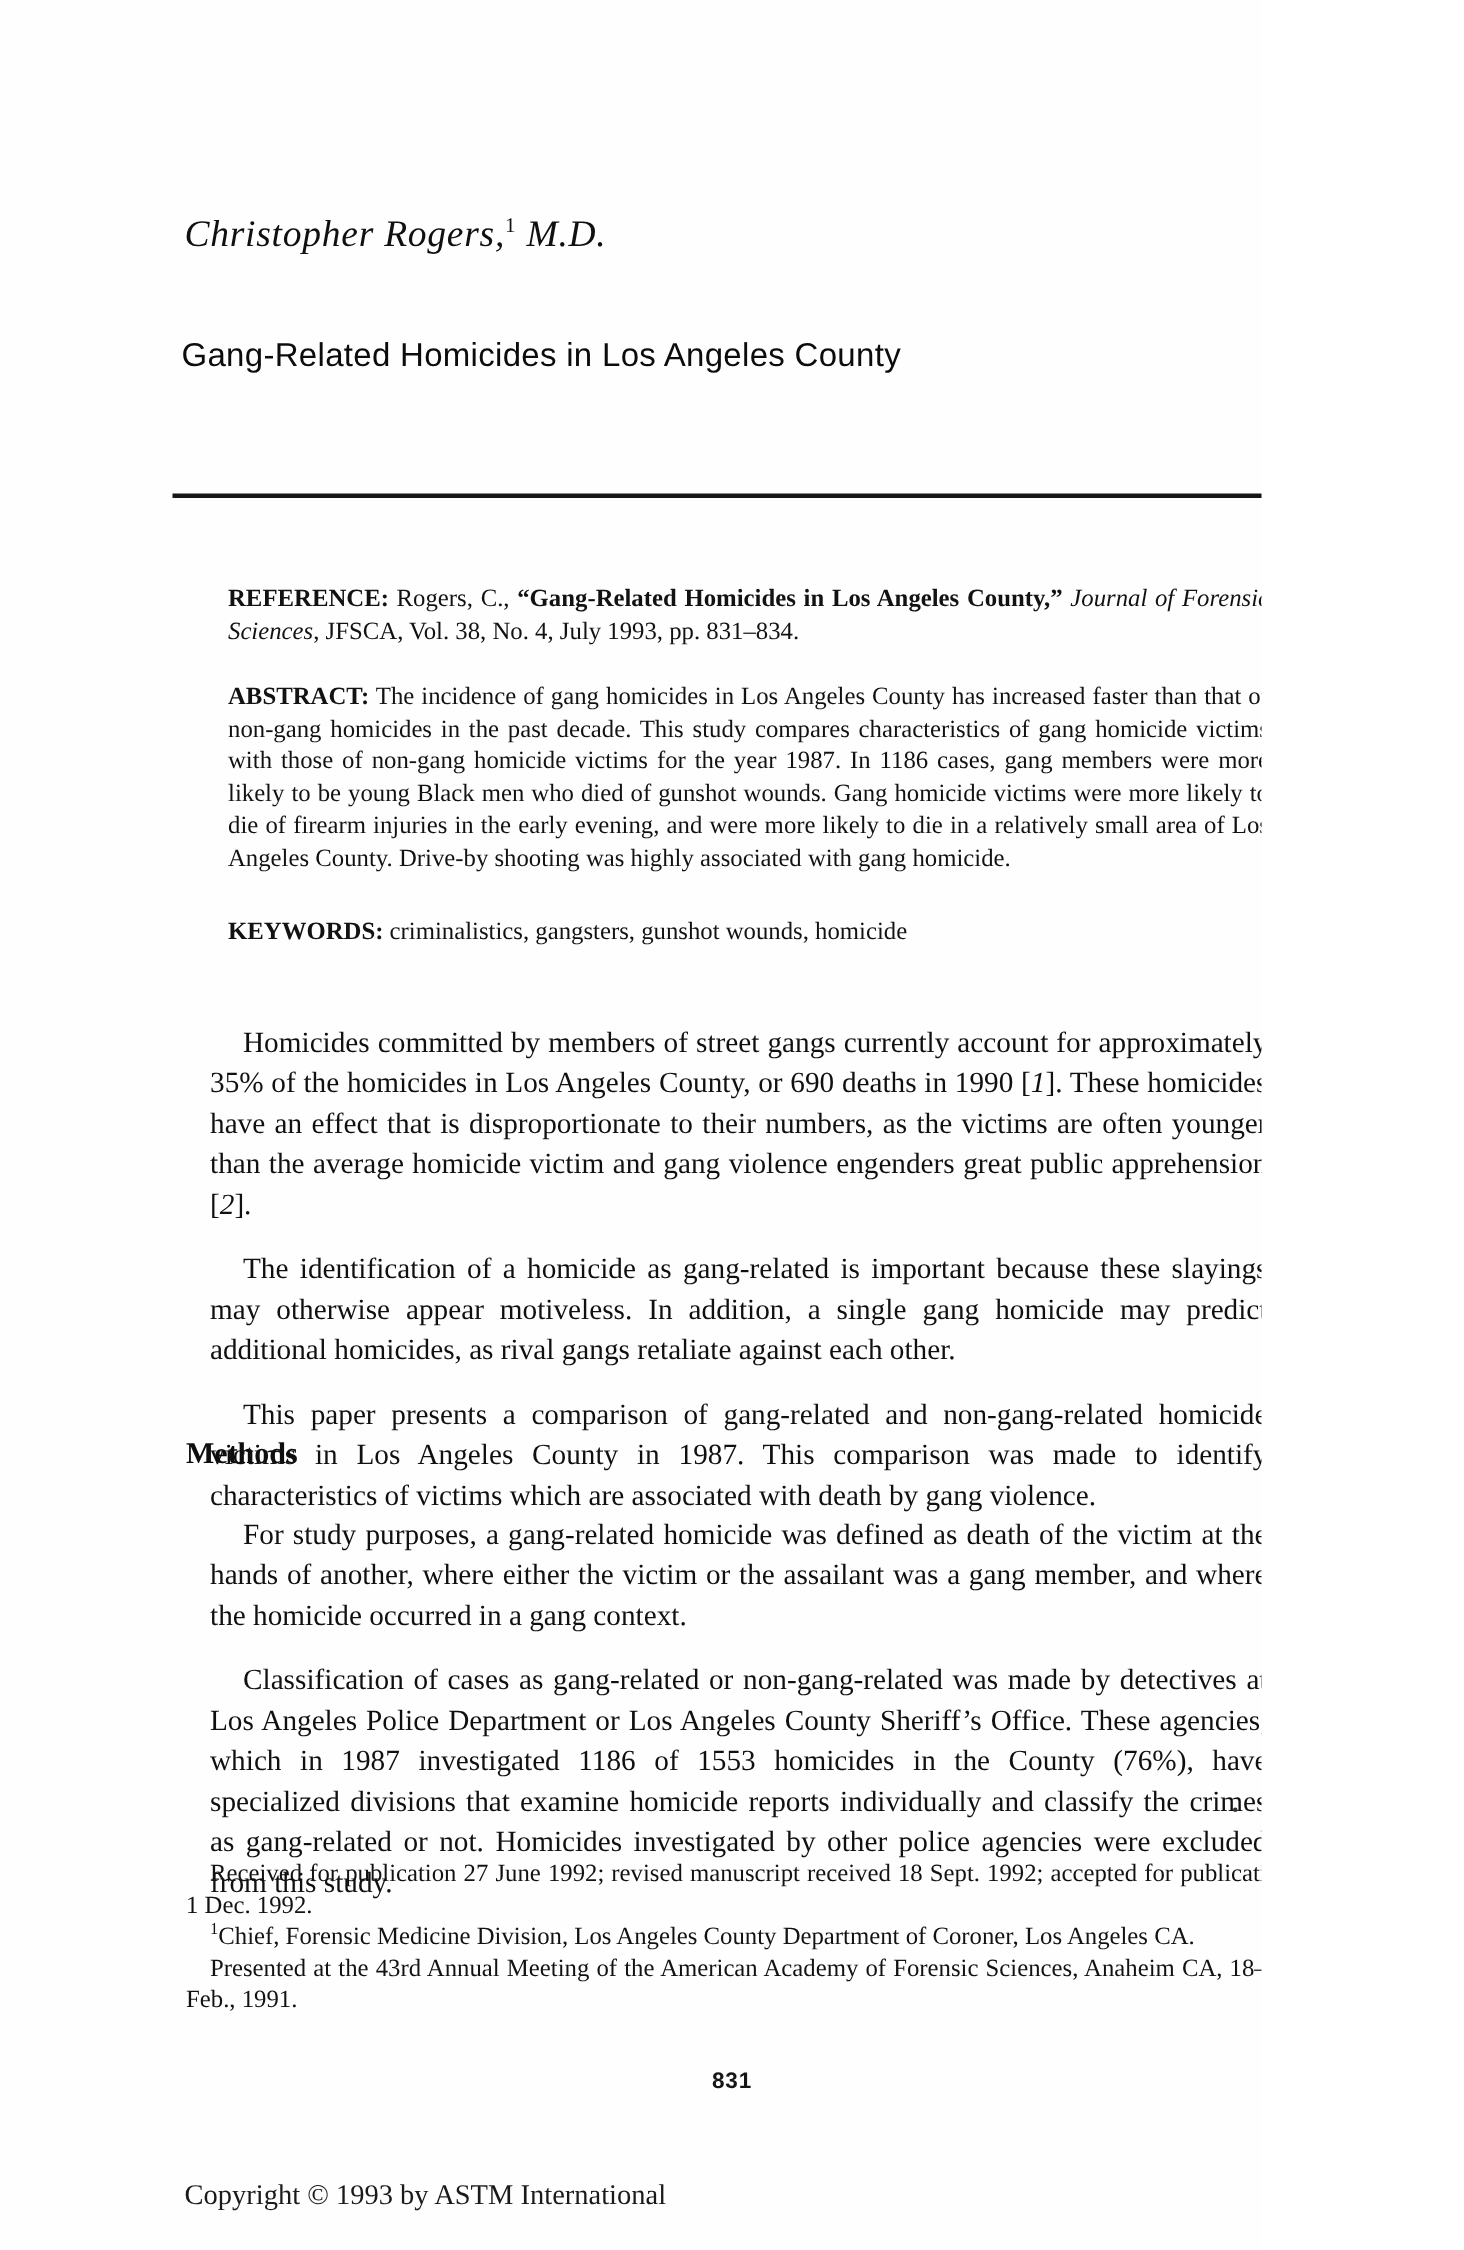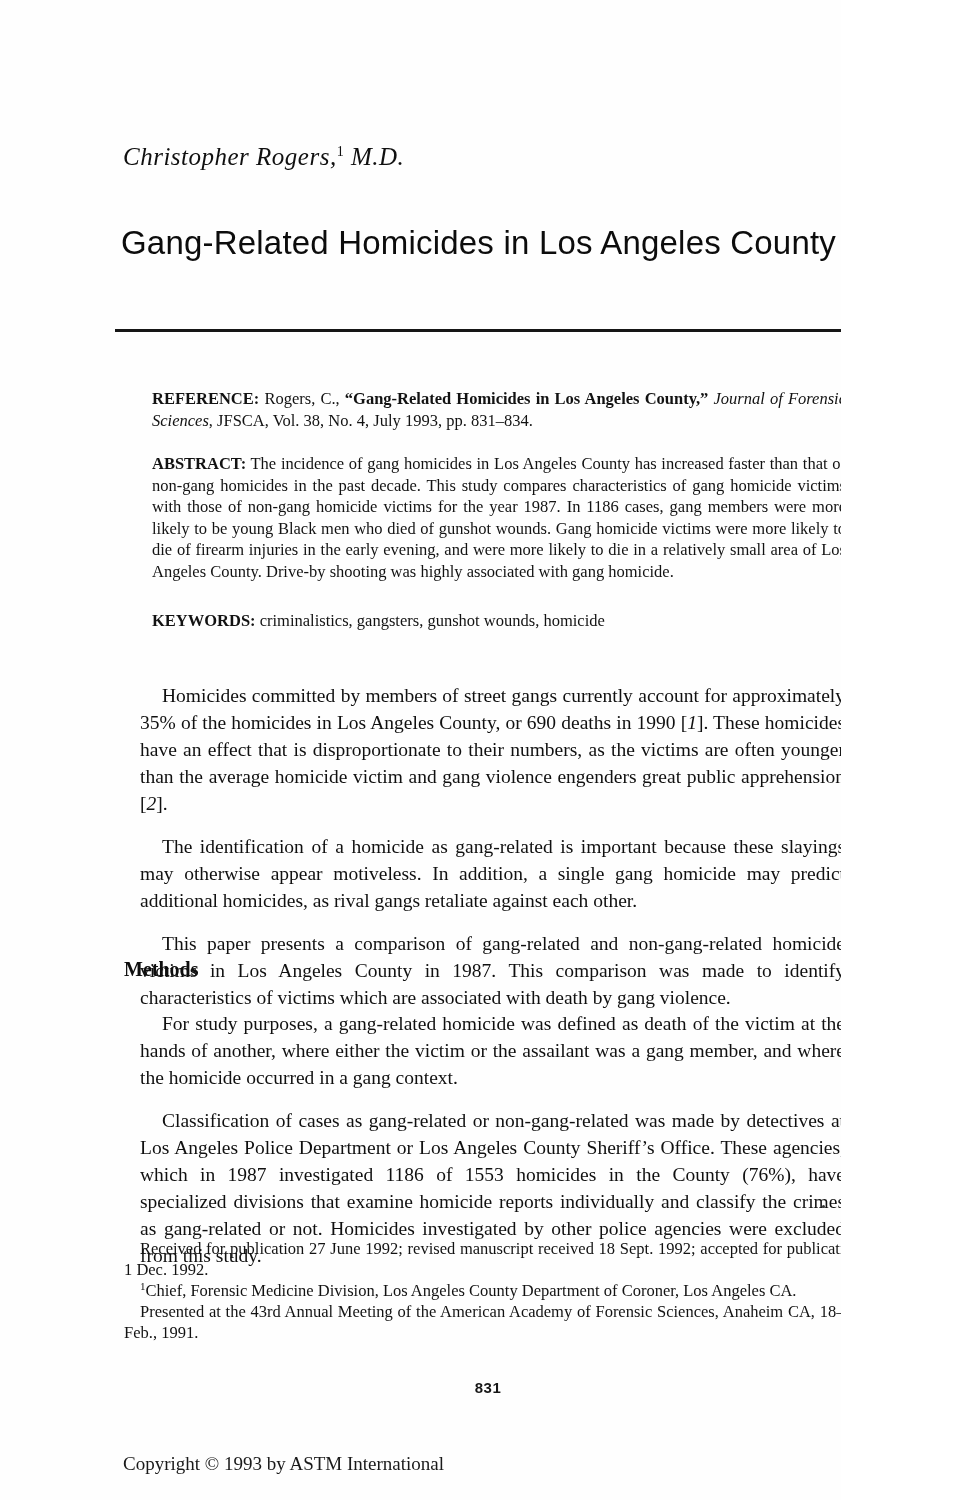--- a/index.html
+++ b/index.html
@@ -37,7 +37,7 @@
     top: 224px;
     left: 121px;
     font-family: "Liberation Sans", sans-serif;
-    font-size: 33px;
+    font-size: 22px;
     font-weight: 400;
     letter-spacing: 0.2px;
     color: #0c0c0c;

